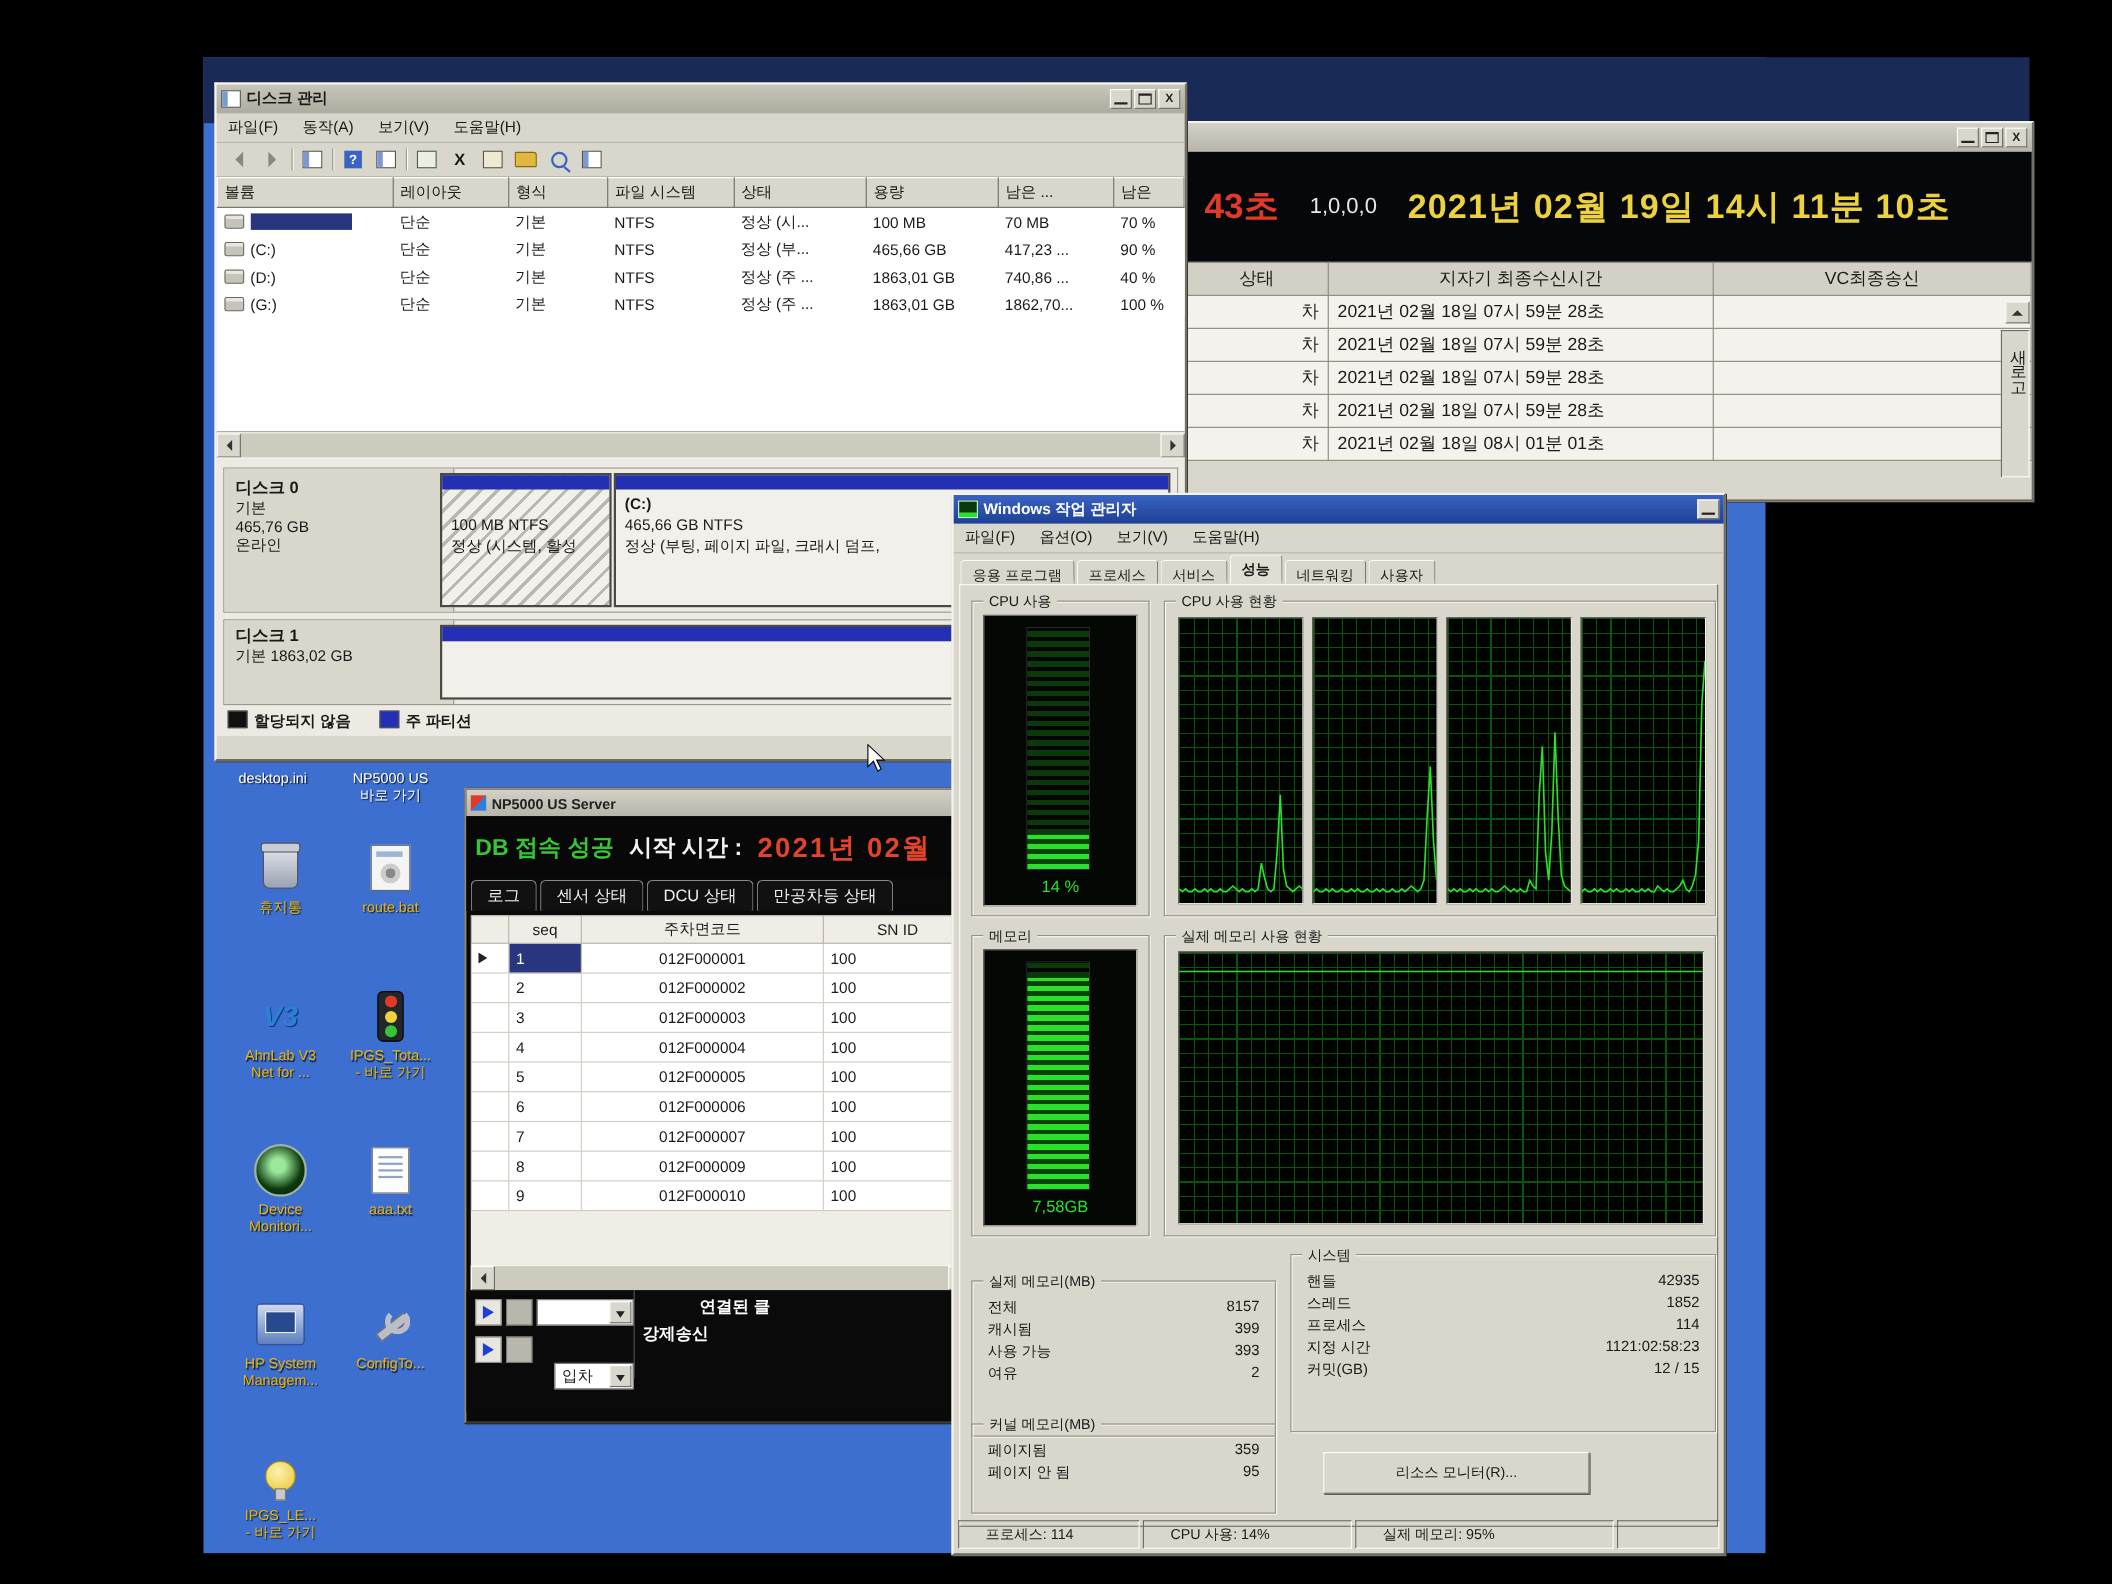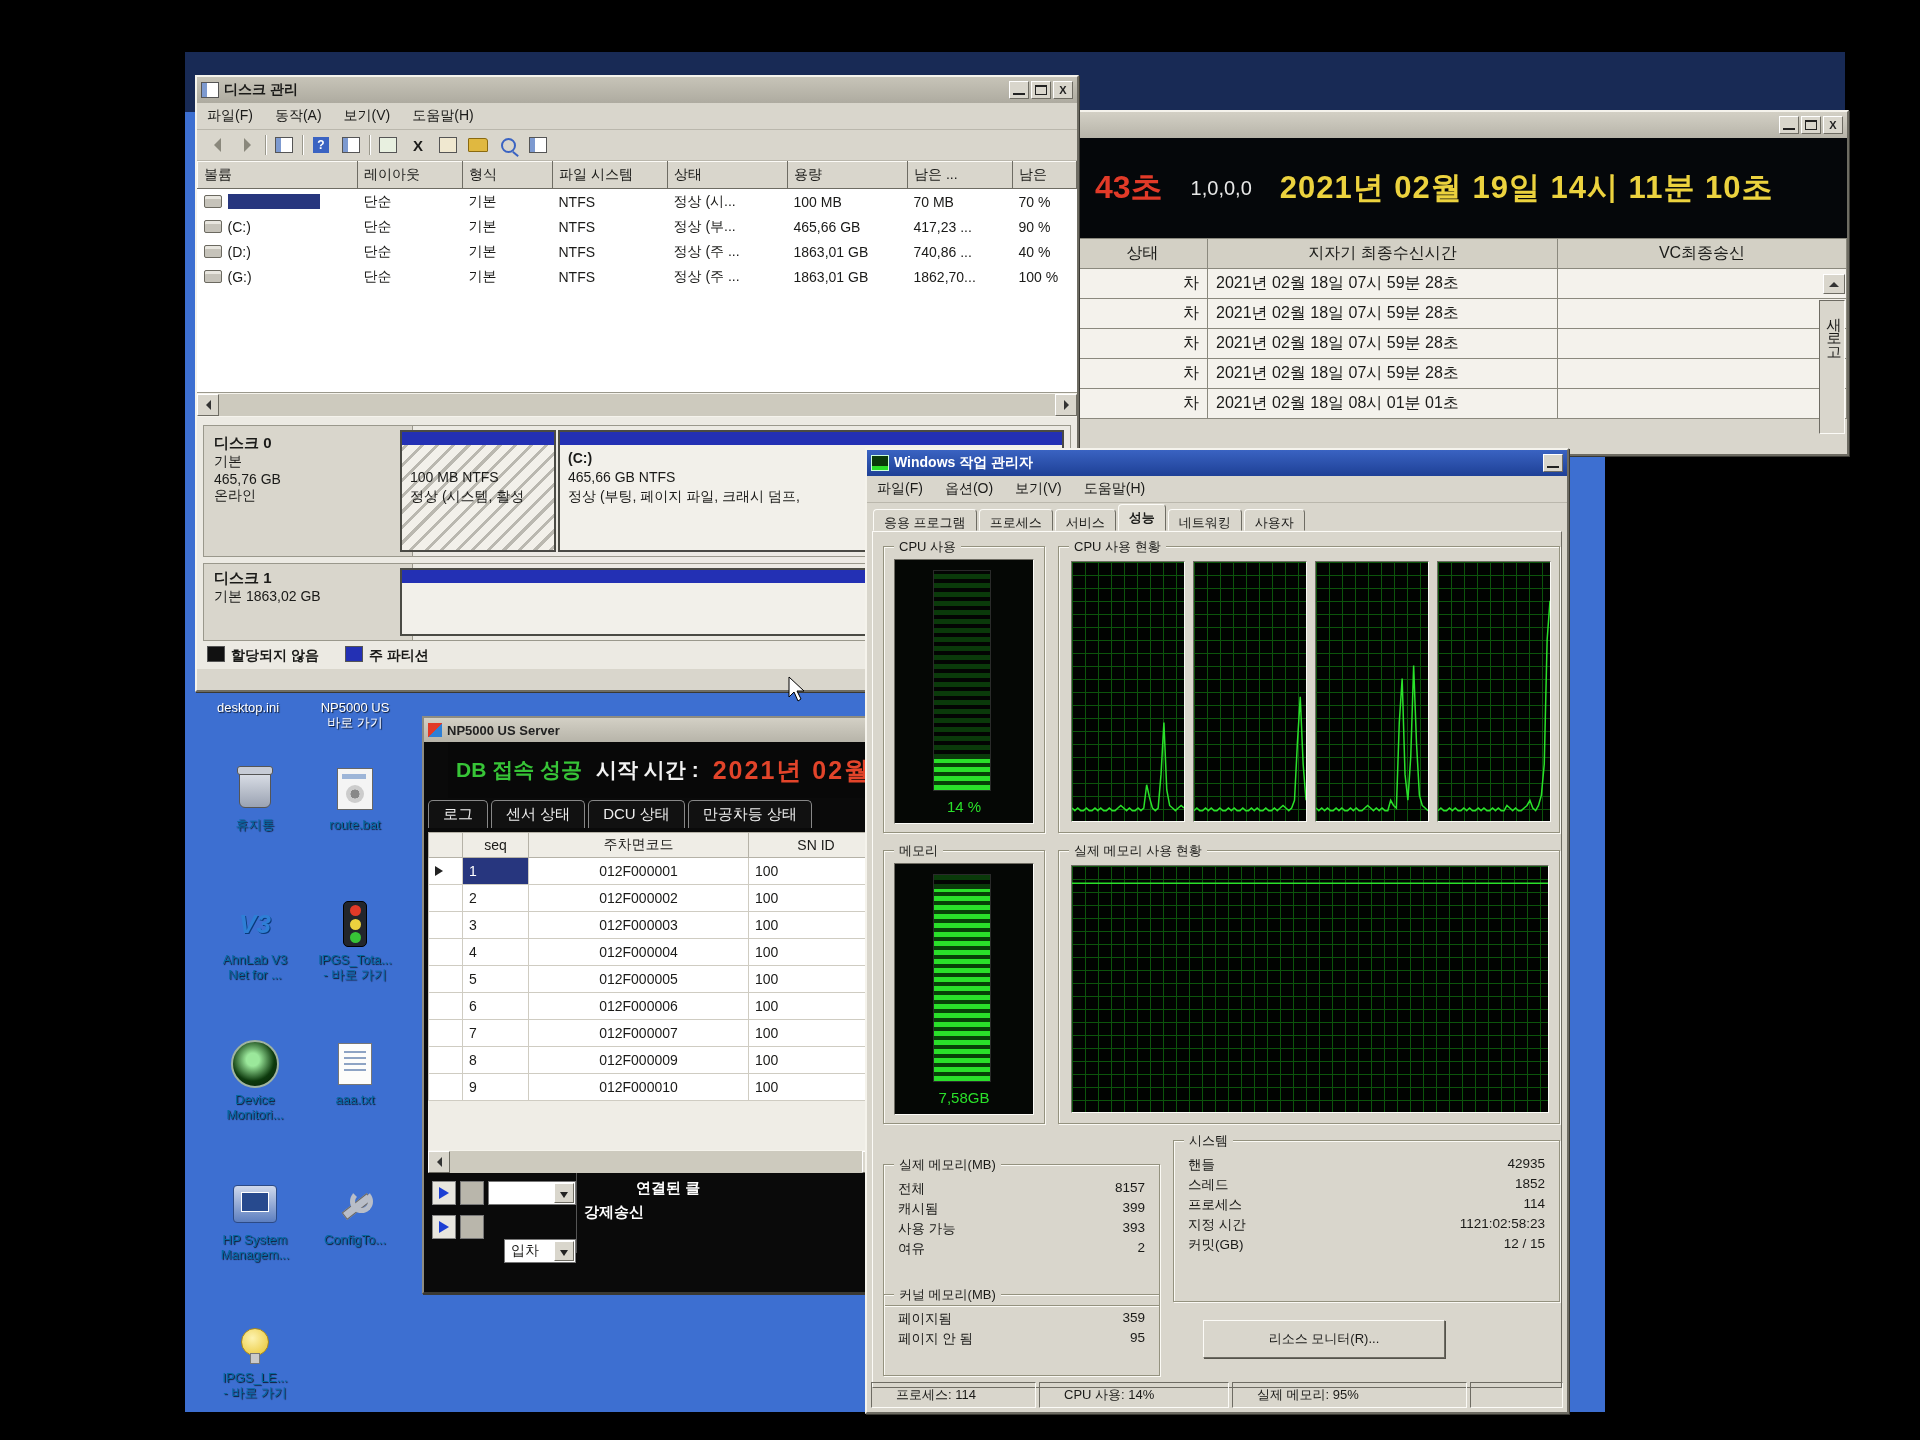--- a/index.html
+++ b/index.html
@@ -476,7 +476,7 @@
     <div style="width:14px;height:14px;background:linear-gradient(135deg,#e23a28 50%,#2e7fd6 50%);"></div>
     <span>NP5000 US Server</span>
   </div>
-  <div class="np-band" style="height:56px;margin-left:24px;">
+  <div class="np-band" style="height:56px;">
     <span class="np-green">DB 접속 성공</span>
     <span class="np-white">시작 시간 :</span>
     <span class="np-red">2021년  02월</span>

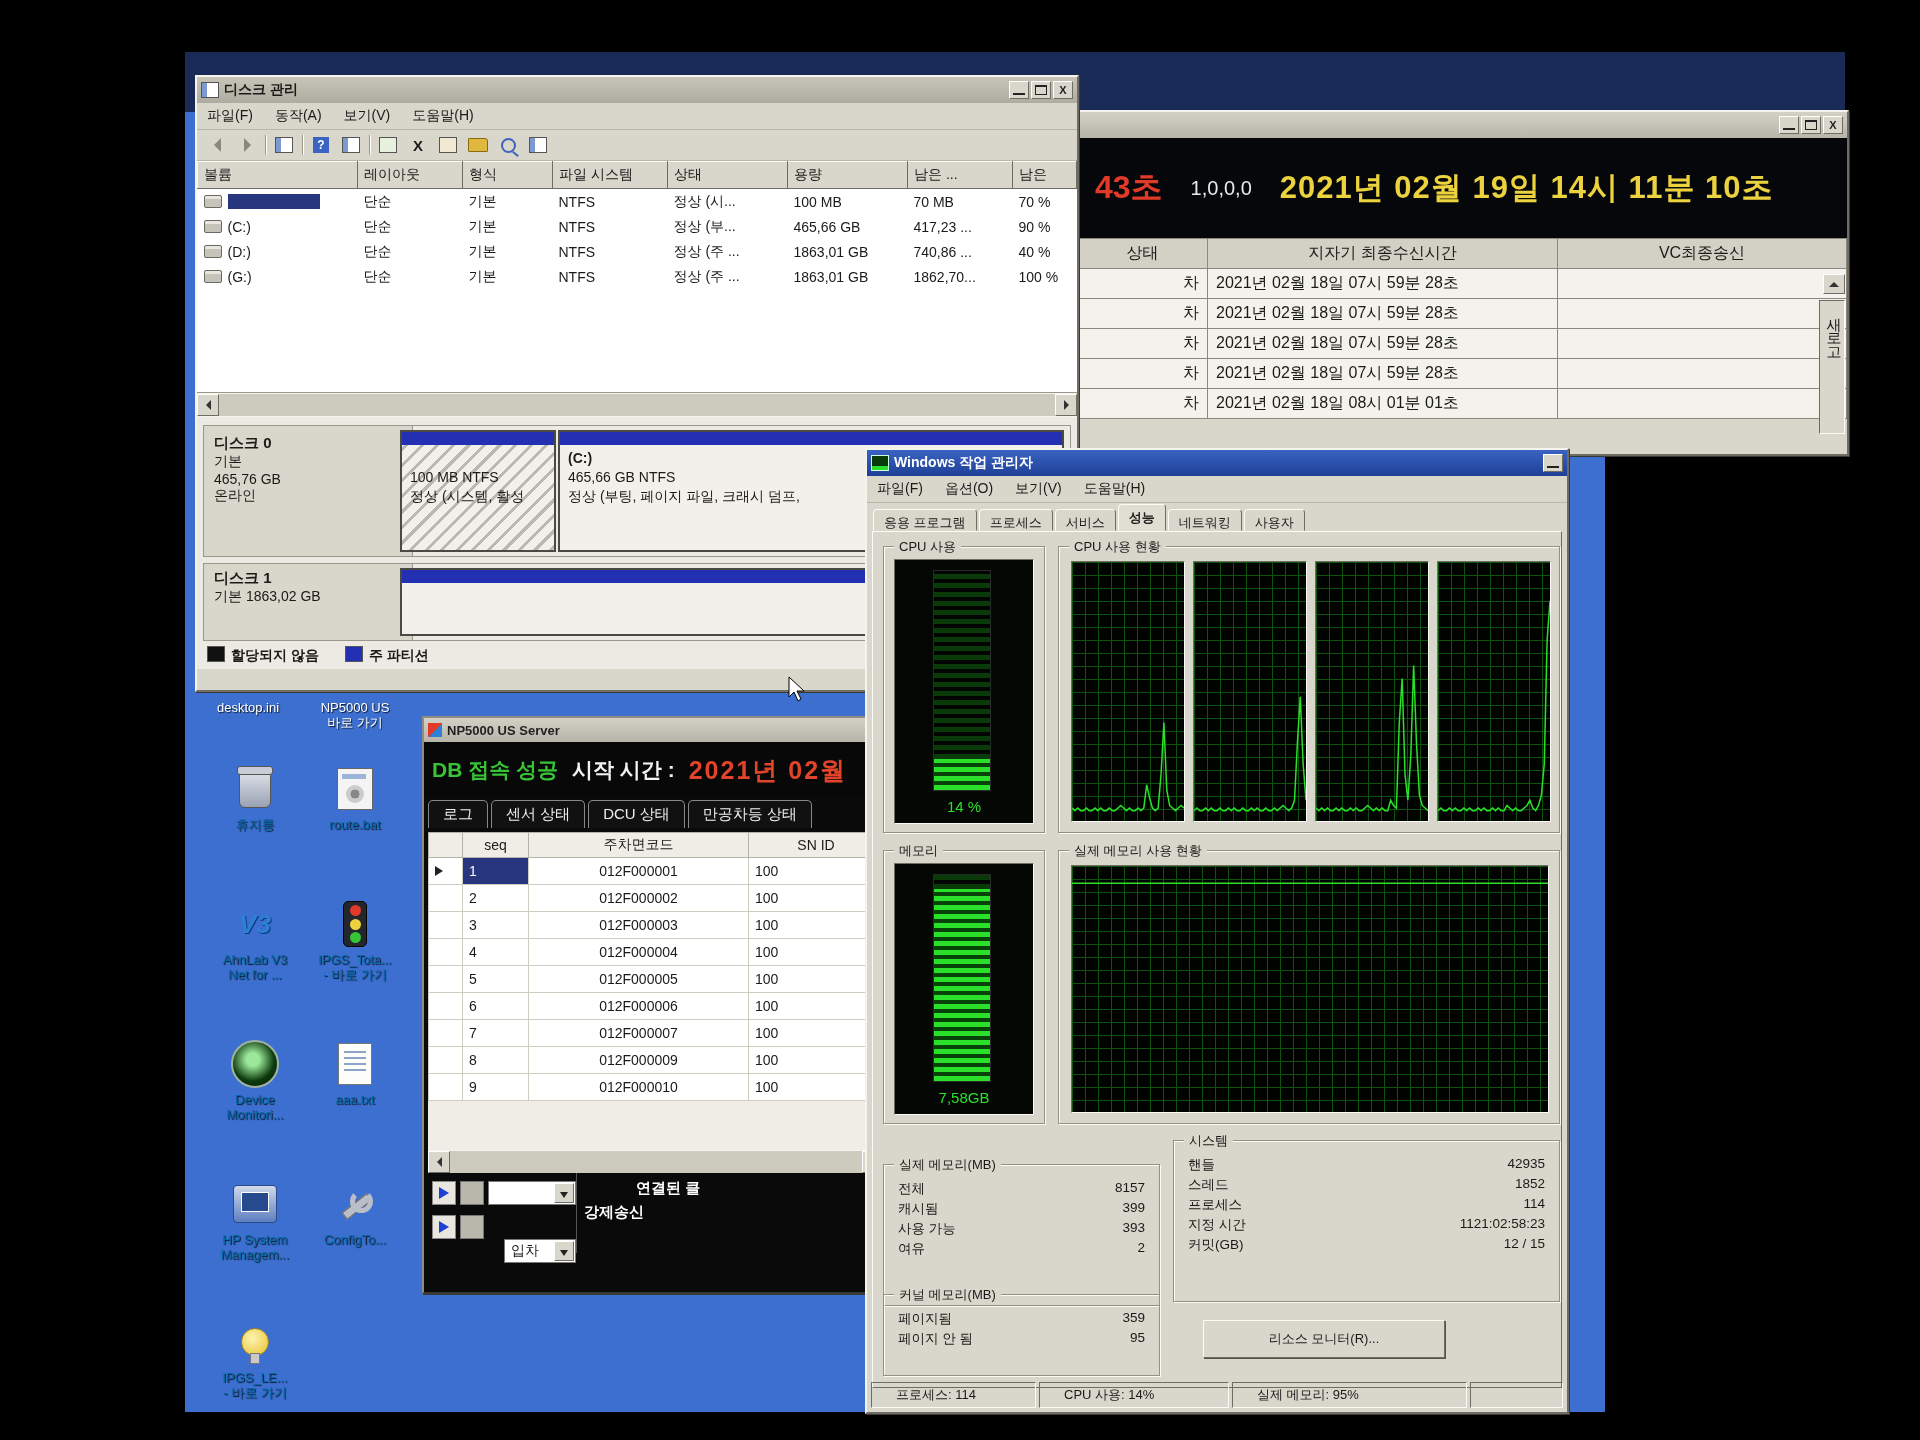--- a/index.html
+++ b/index.html
@@ -112,7 +112,7 @@
   .combo .dd i{width:0;height:0;border:4px solid transparent;border-top:6px solid #222;border-bottom-width:0;margin-top:4px;}
   
   .dicon{position:absolute;width:110px;display:flex;flex-direction:column;align-items:center;gap:4px;}
-  .dicon .lab{color:#0369a1;font-size:13px;text-align:center;white-space:pre-line;line-height:15px;
+  .dicon .lab{color:#eab308;font-size:13px;text-align:center;white-space:pre-line;line-height:15px;
               text-shadow:1px 1px 1px rgba(0,0,0,.8);}
   .ic48{width:48px;height:48px;display:flex;align-items:center;justify-content:center;position:relative;}
   .loose-label{position:absolute;color:#fff;font-size:13px;text-shadow:1px 1px 1px rgba(0,0,0,.8);

